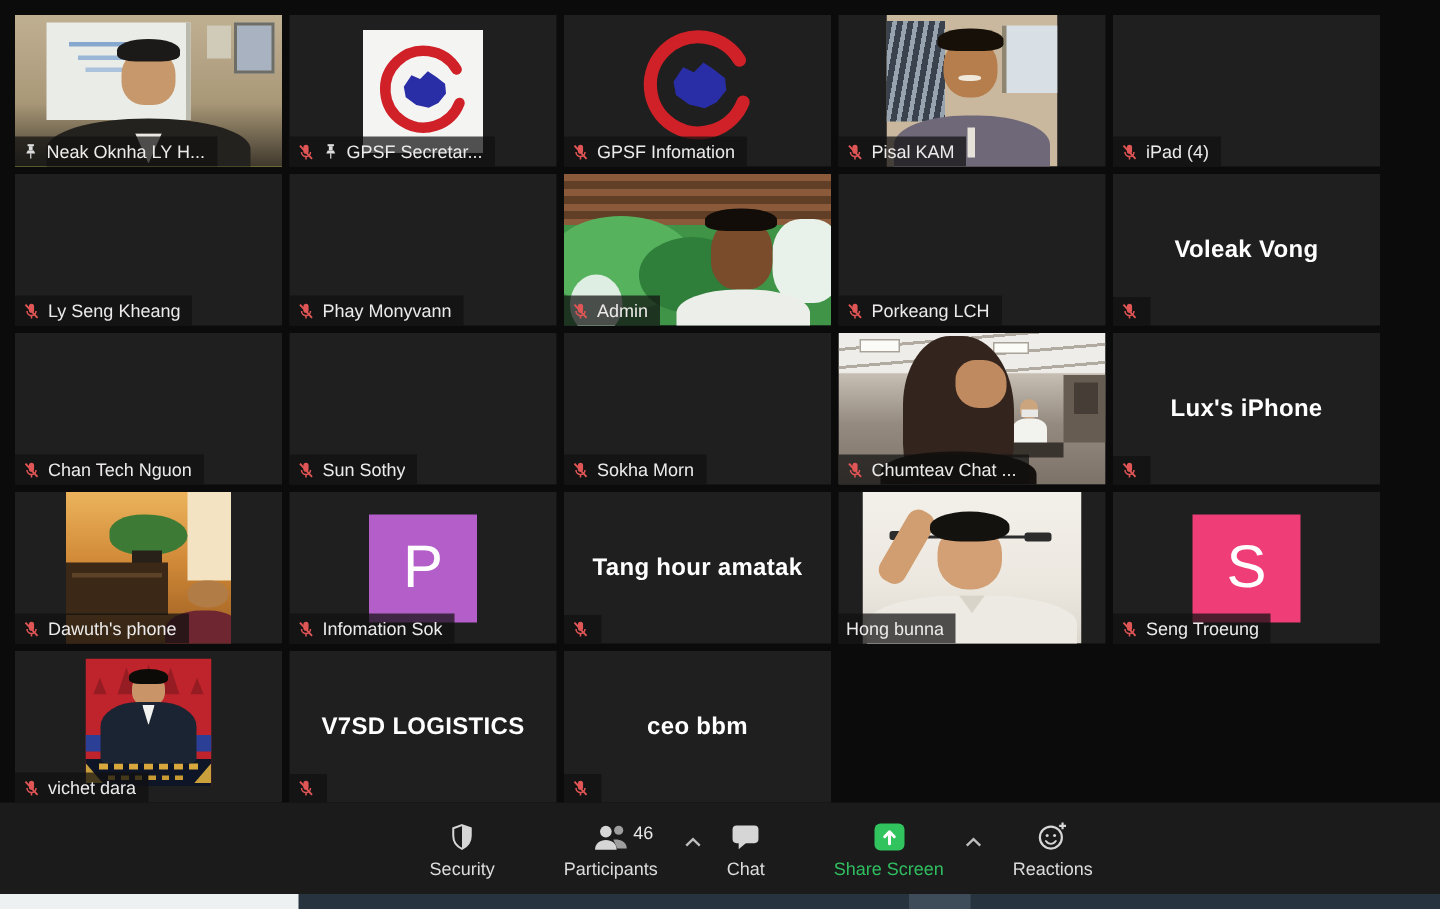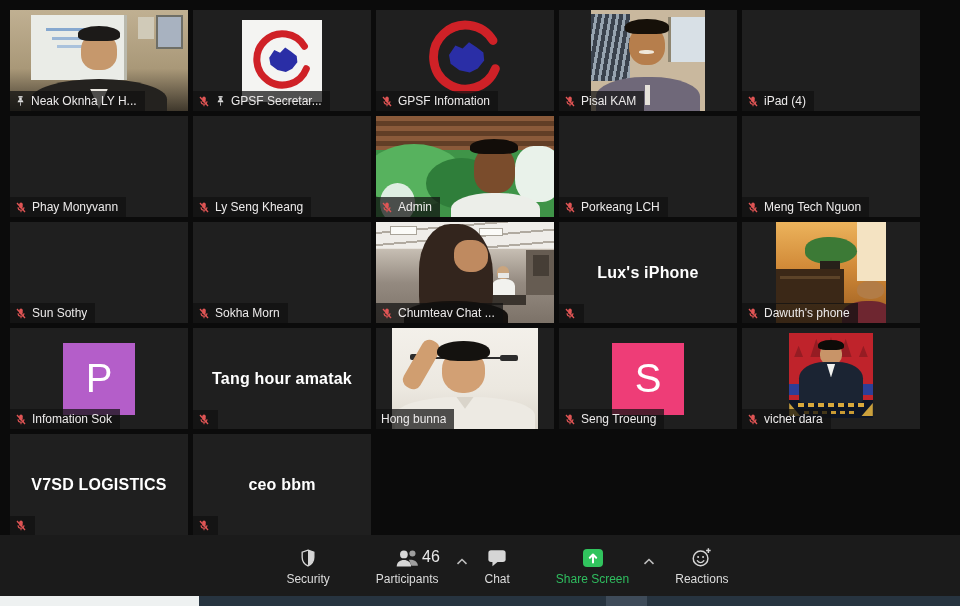--- a/index.html
+++ b/index.html
@@ -260,6 +260,19 @@
           </svg>
         </span>
         <span class="nm">Porkeang LCH</span>
+      </div>
+    </div>
+    <div class="tile">
+      <div class="center-name">Voleak Vong</div>
+      <div class="nameplate">
+        <span class="mic">
+          <svg width="12" height="13" viewBox="0 0 14 14">
+            <rect x="5" y="1.2" width="4" height="7" rx="2" fill="#e05555"></rect>
+            <path d="M3.5 6.8a3.5 3.5 0 0 0 7 0" stroke="#e05555" fill="none" stroke-width="1.2"></path>
+            <line x1="7" y1="10.3" x2="7" y2="12.6" stroke="#e05555" stroke-width="1.2"></line>
+            <line x1="2.3" y1="1.8" x2="11.7" y2="12.2" stroke="#e05555" stroke-width="1.5"></line>
+          </svg>
+        </span>
       </div>
     </div>
     <div class="tile">

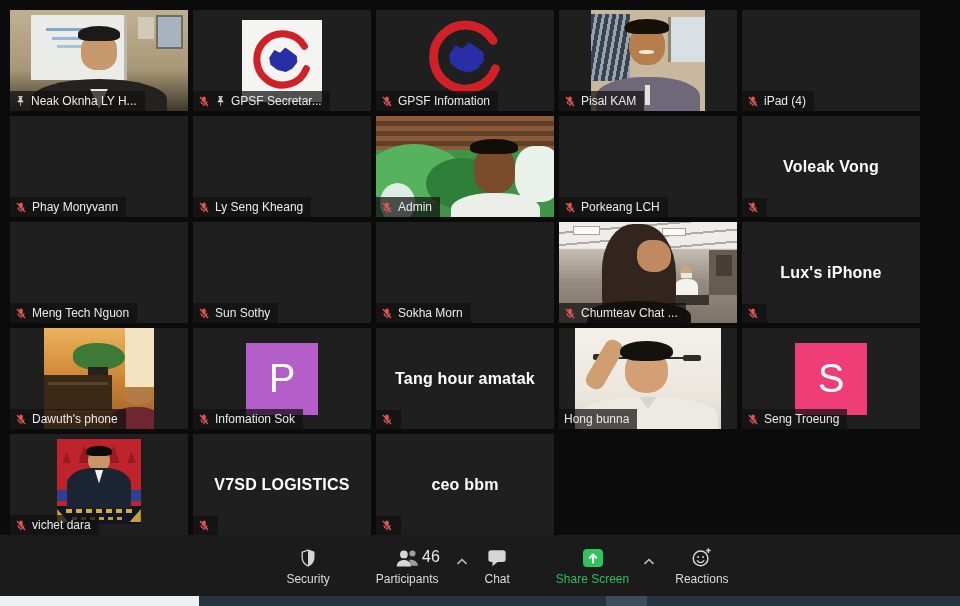--- a/index.html
+++ b/index.html
@@ -209,20 +209,20 @@
             <line x1="2.3" y1="1.8" x2="11.7" y2="12.2" stroke="#e05555" stroke-width="1.5"></line>
           </svg>
         </span>
+        <span class="nm">Ly Seng Kheang</span>
+      </div>
+    </div>
+    <div class="tile">
+      <div class="nameplate">
+        <span class="mic">
+          <svg width="12" height="13" viewBox="0 0 14 14">
+            <rect x="5" y="1.2" width="4" height="7" rx="2" fill="#e05555"></rect>
+            <path d="M3.5 6.8a3.5 3.5 0 0 0 7 0" stroke="#e05555" fill="none" stroke-width="1.2"></path>
+            <line x1="7" y1="10.3" x2="7" y2="12.6" stroke="#e05555" stroke-width="1.2"></line>
+            <line x1="2.3" y1="1.8" x2="11.7" y2="12.2" stroke="#e05555" stroke-width="1.5"></line>
+          </svg>
+        </span>
         <span class="nm">Phay Monyvann</span>
-      </div>
-    </div>
-    <div class="tile">
-      <div class="nameplate">
-        <span class="mic">
-          <svg width="12" height="13" viewBox="0 0 14 14">
-            <rect x="5" y="1.2" width="4" height="7" rx="2" fill="#e05555"></rect>
-            <path d="M3.5 6.8a3.5 3.5 0 0 0 7 0" stroke="#e05555" fill="none" stroke-width="1.2"></path>
-            <line x1="7" y1="10.3" x2="7" y2="12.6" stroke="#e05555" stroke-width="1.2"></line>
-            <line x1="2.3" y1="1.8" x2="11.7" y2="12.2" stroke="#e05555" stroke-width="1.5"></line>
-          </svg>
-        </span>
-        <span class="nm">Ly Seng Kheang</span>
       </div>
     </div>
     <div class="tile">

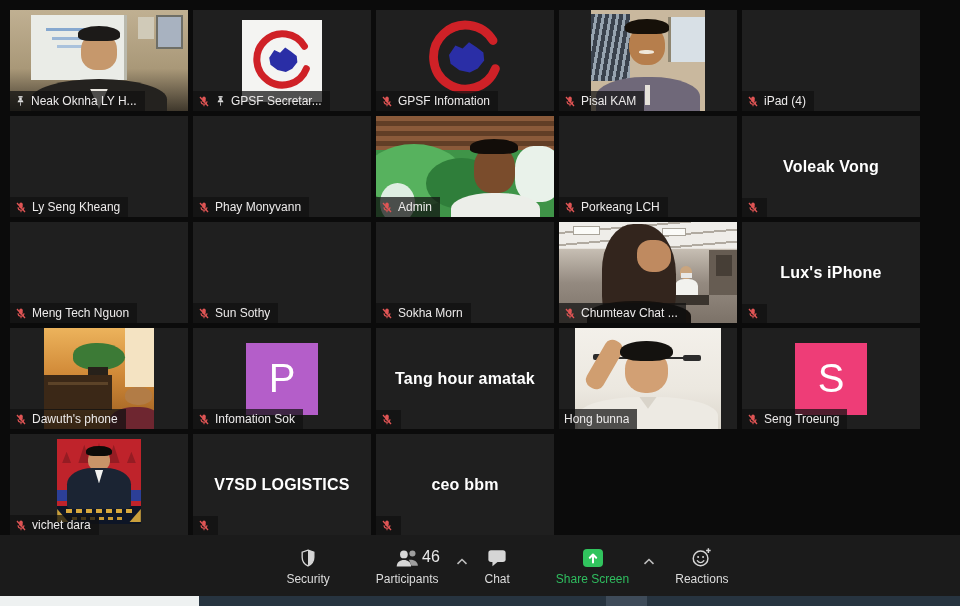--- a/index.html
+++ b/index.html
@@ -285,7 +285,7 @@
             <line x1="2.3" y1="1.8" x2="11.7" y2="12.2" stroke="#e05555" stroke-width="1.5"></line>
           </svg>
         </span>
-        <span class="nm">Meng Tech Nguon</span>
+        <span class="nm">Chan Tech Nguon</span>
       </div>
     </div>
     <div class="tile">

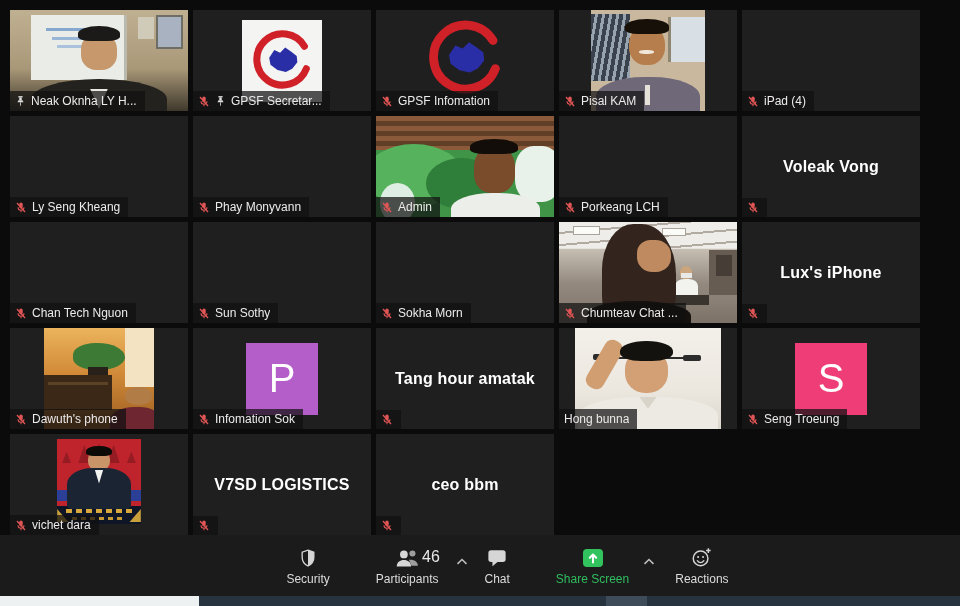--- a/index.html
+++ b/index.html
@@ -70,7 +70,7 @@
   .tb.green{color:#2fbd5f;}
   .pcount{
     position:absolute;top:2px;left:calc(50% + 15px);
-    color:#e8e8e8;font-size:16px;
+    color:#e8e8e8;font-size:12px;
   }
   .chev{position:absolute;top:8px;}
   .chev.part{right:-30px;}

